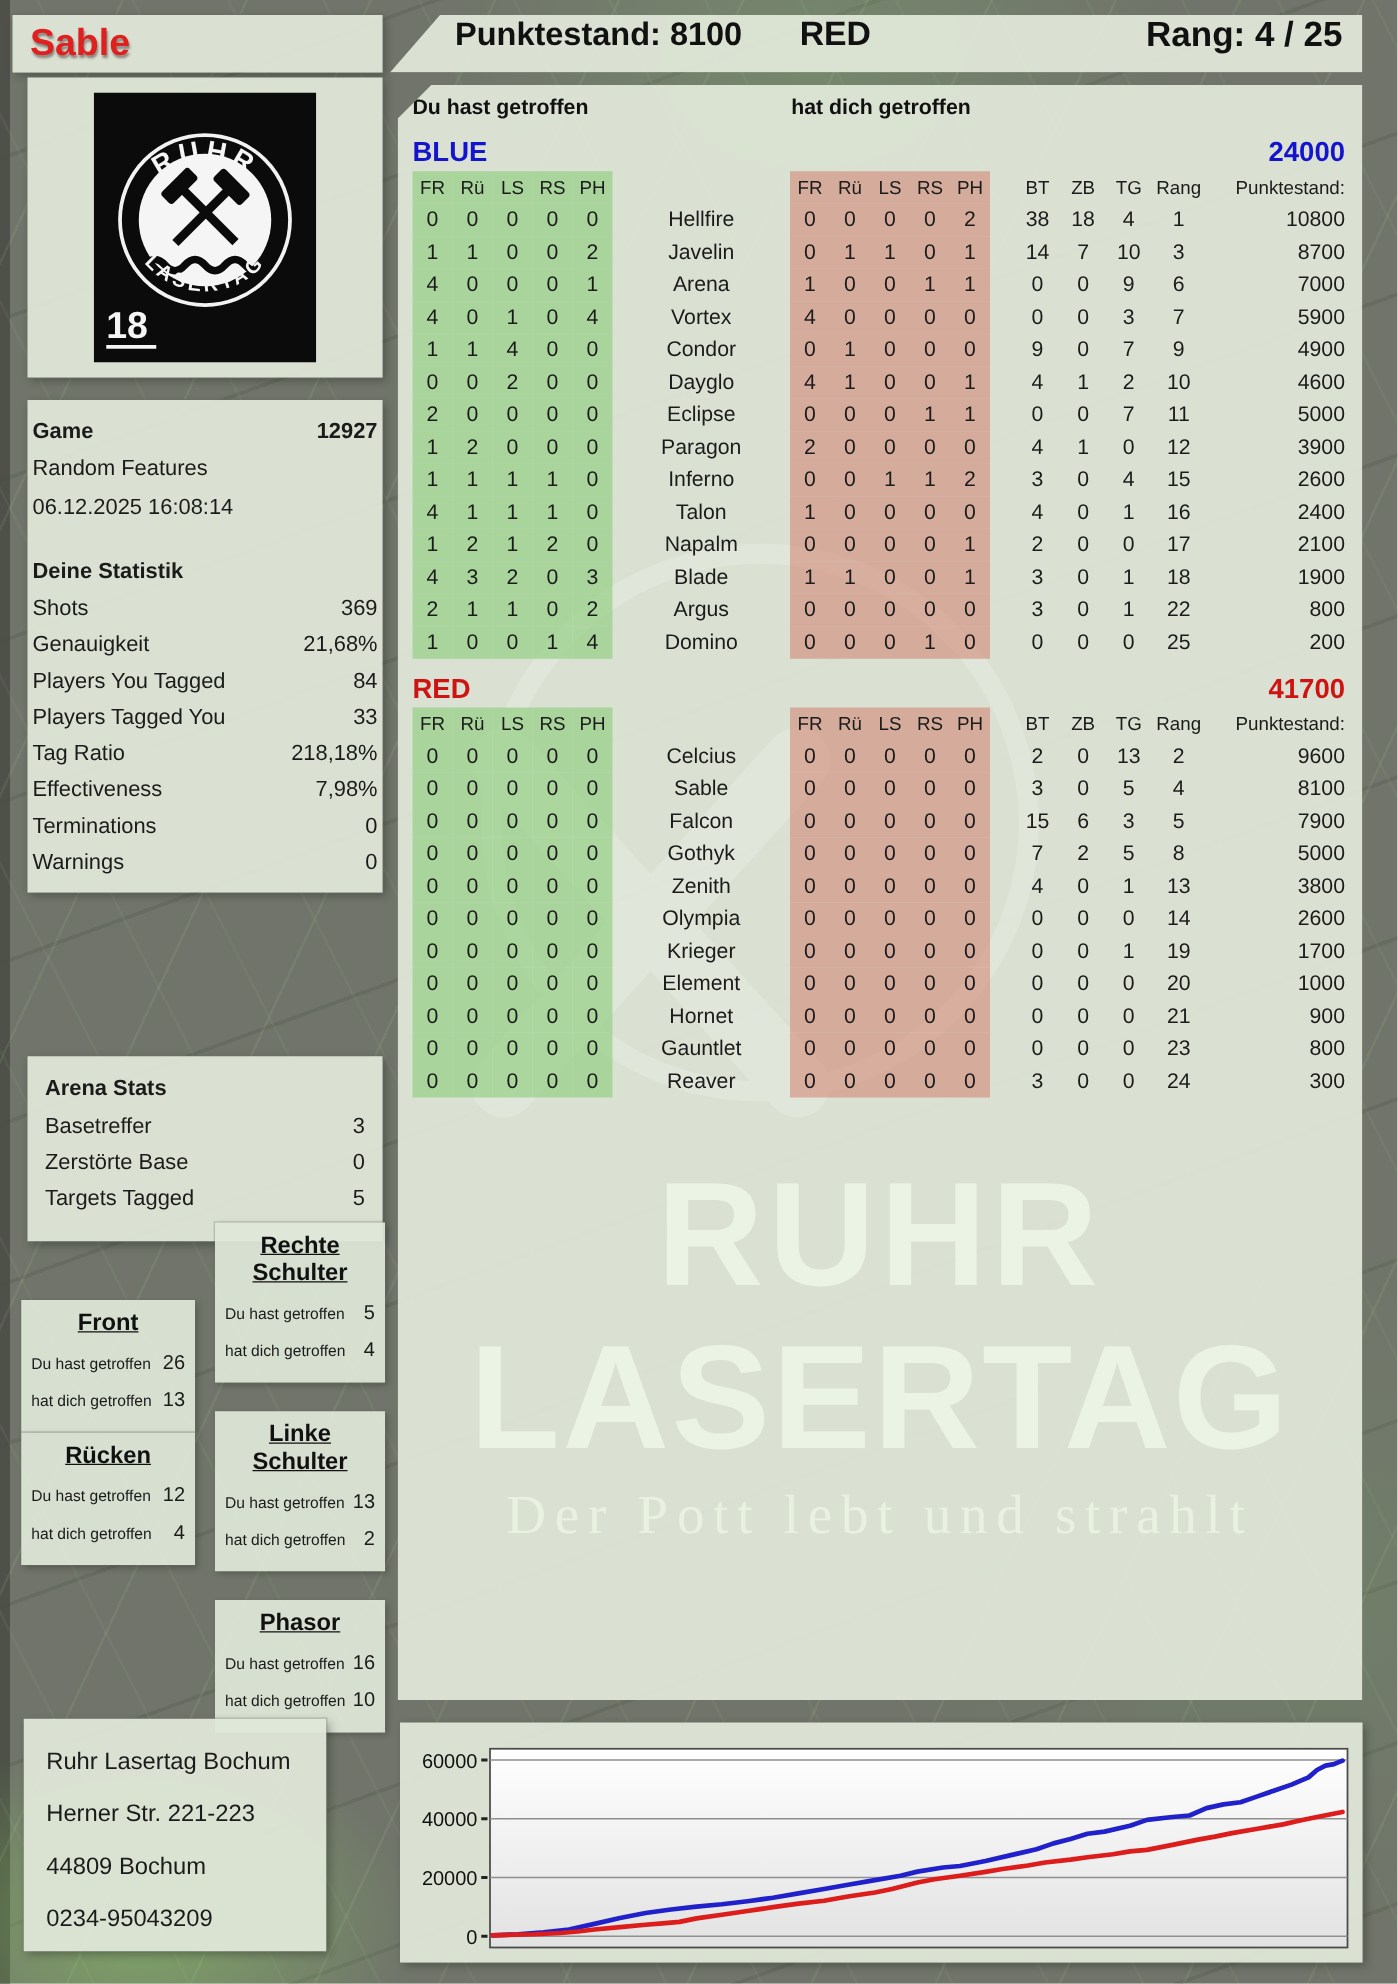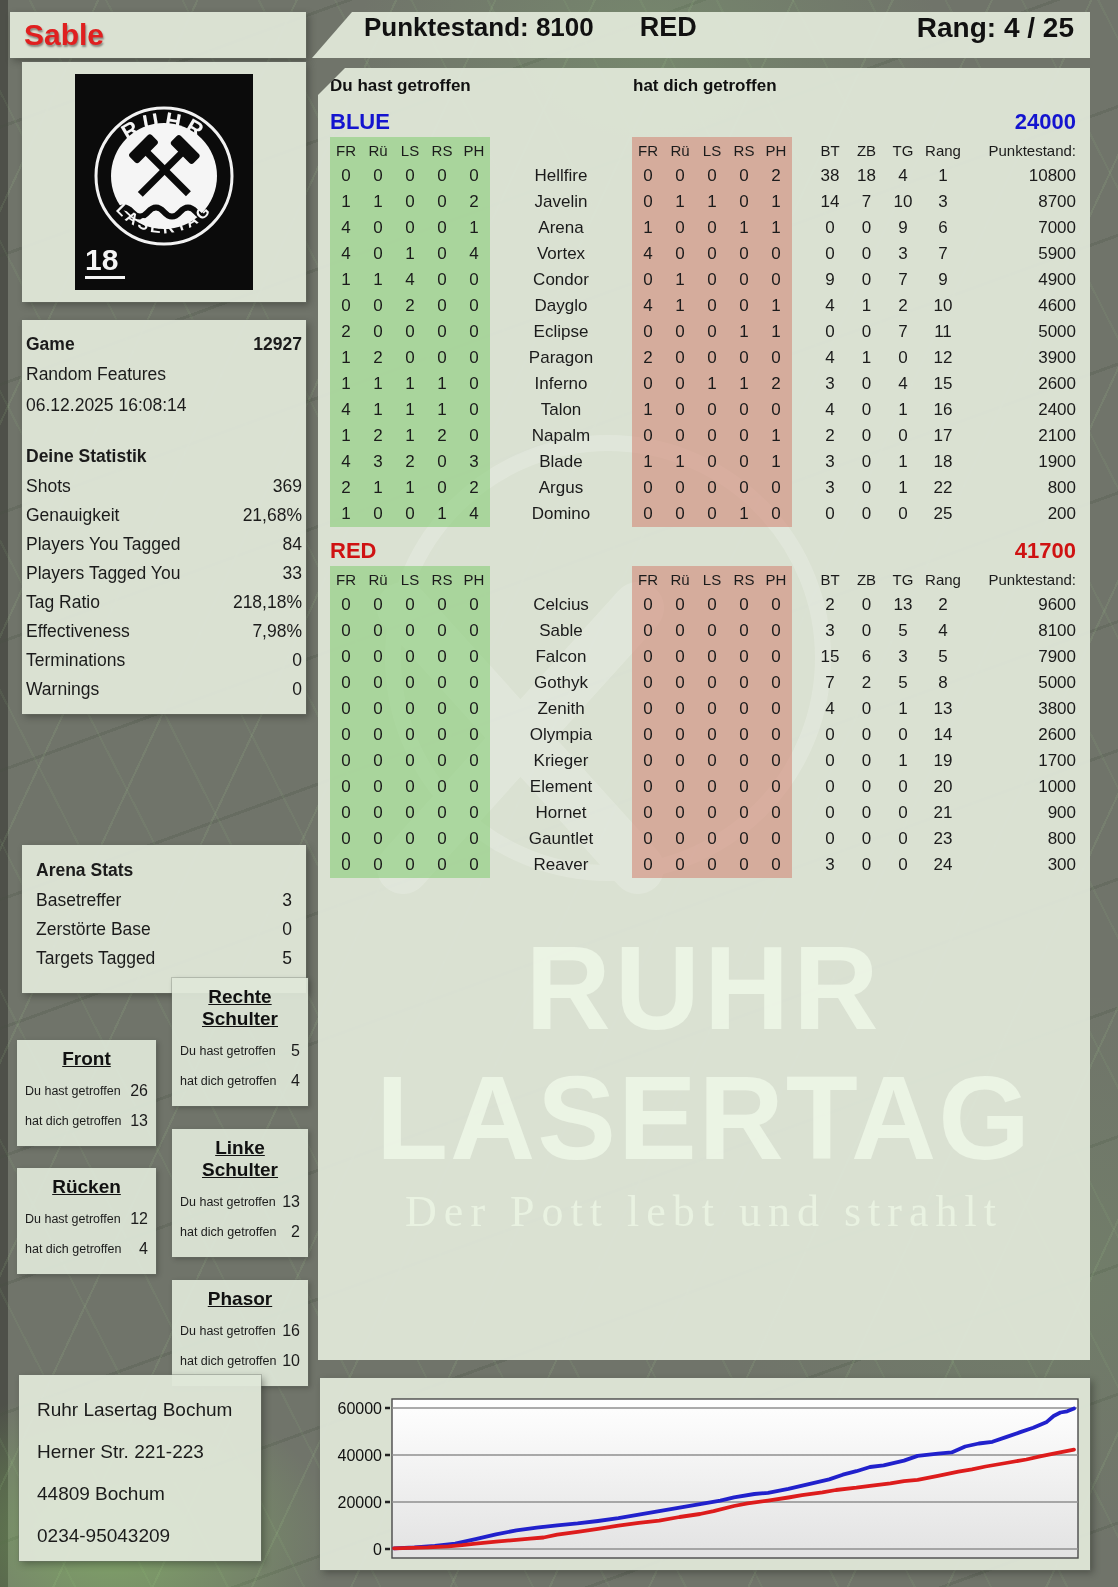--- a/index.html
+++ b/index.html
@@ -34,7 +34,7 @@
   .info-line .b{font-weight:700;}
   .full-line{height:31px;display:flex;align-items:center;font-size:17.5px;color:#1b1b1b;}
   .gap-line{height:20px;}
-  .zones-left{position:absolute;left:17px;top:1040px;width:139px;display:flex;flex-direction:column;gap:22px;}
+  .zones-left{position:absolute;left:17px;top:1040px;width:139px;display:flex;flex-direction:column;}
   .zones-right{position:absolute;left:172px;top:978px;width:136px;display:flex;flex-direction:column;gap:23px;}
   .zone-box{position:relative;background:rgba(223,231,216,0.93);box-shadow:0 0 0 1px rgba(110,115,105,0.3),2px 2px 5px rgba(25,28,24,0.3);
     padding:8px 8px 10px 8px;}

